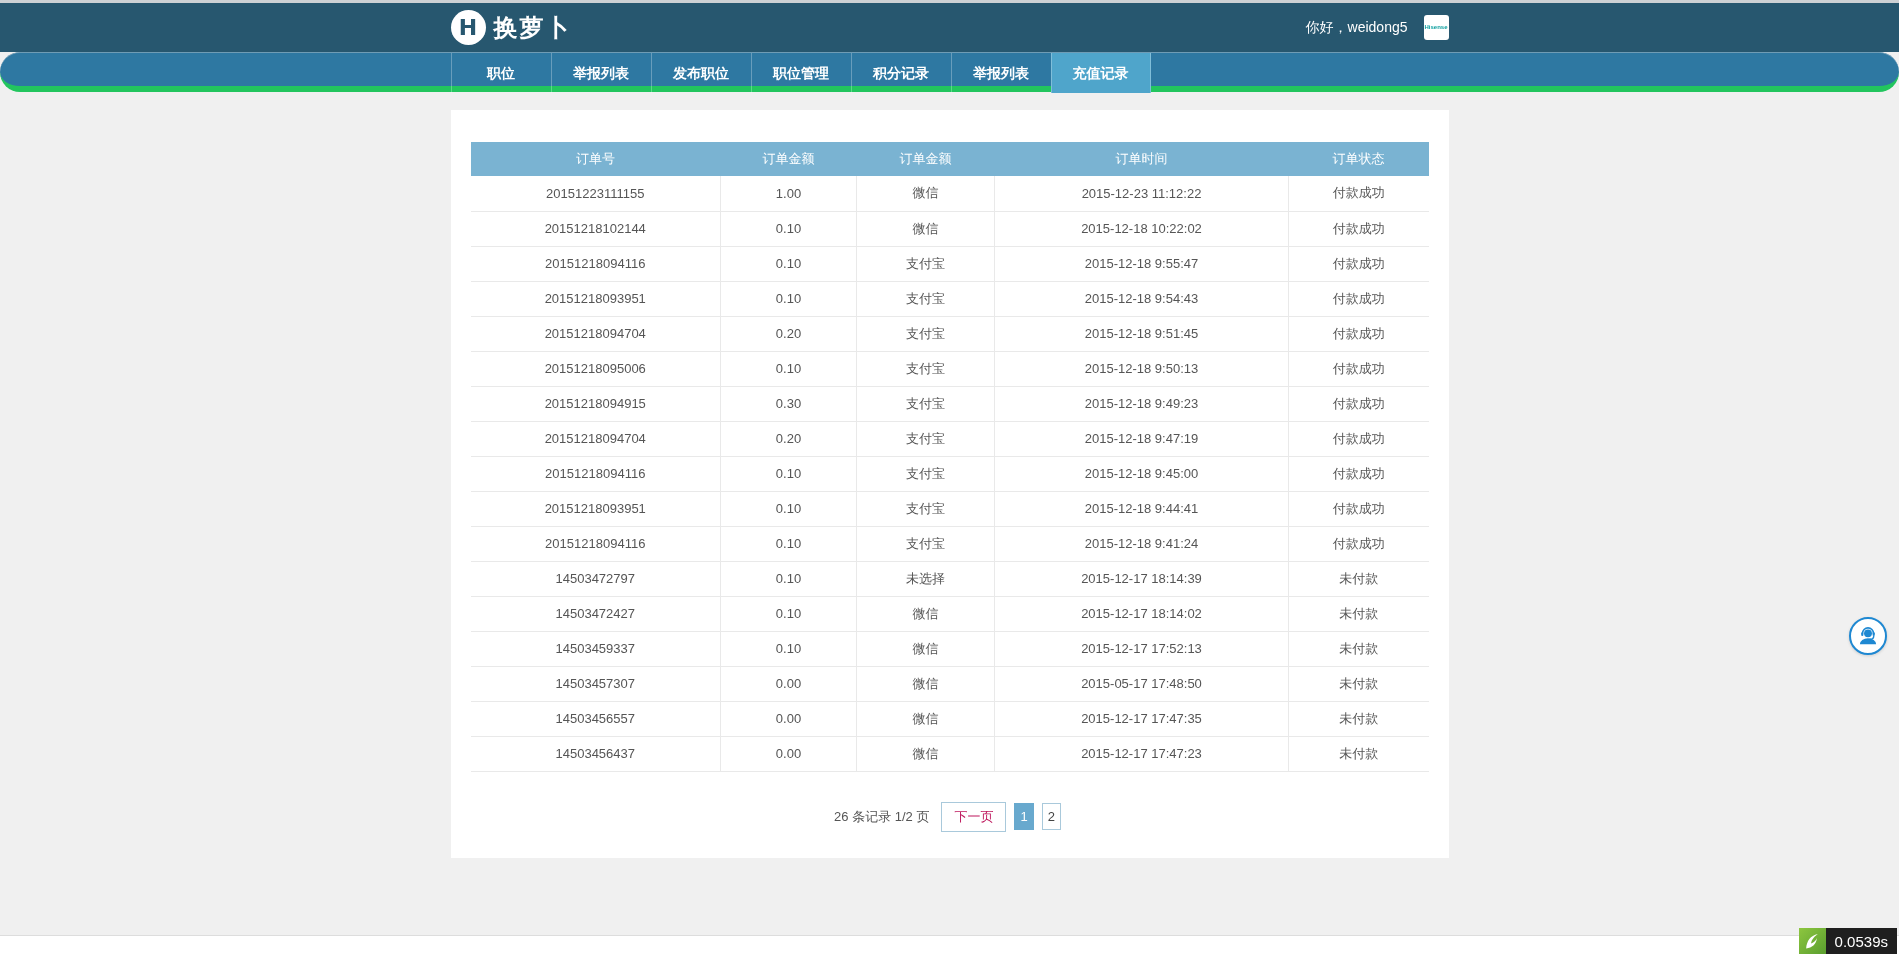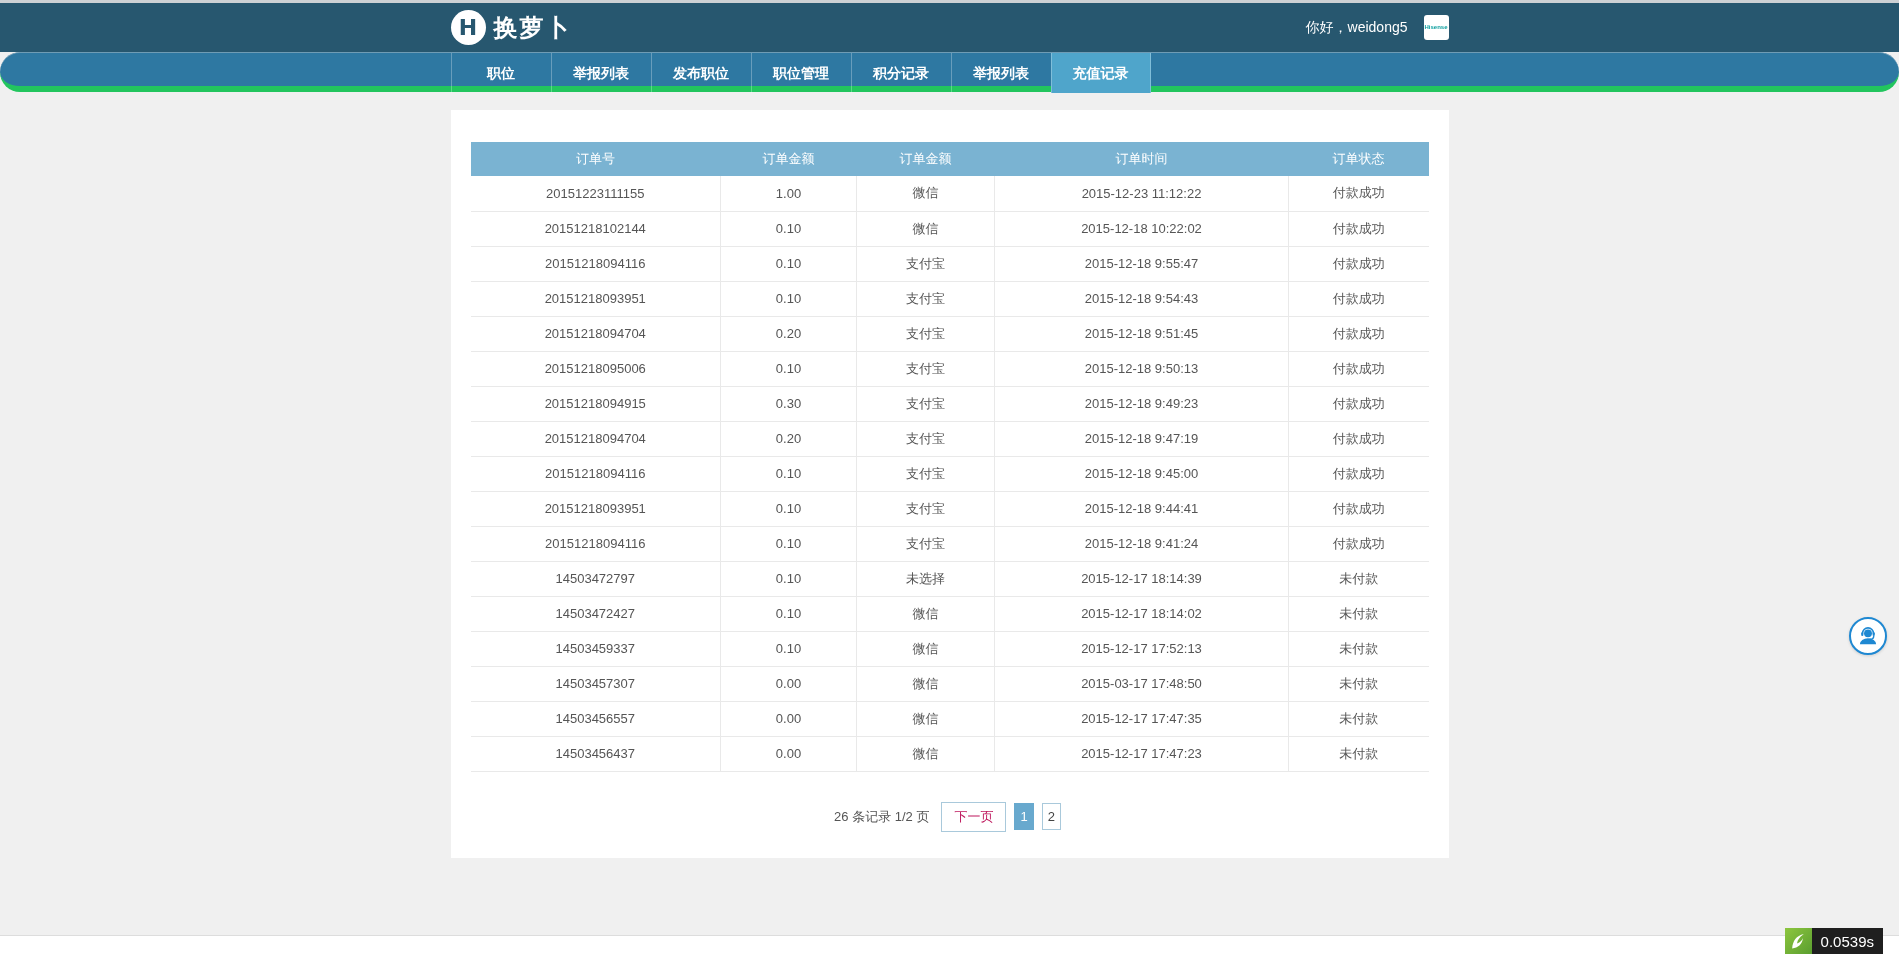--- a/index.html
+++ b/index.html
@@ -278,7 +278,7 @@
               <td>14503457307</td>
               <td>0.00</td>
               <td>微信</td>
-              <td>2015-03-17 17:48:50</td>
+              <td>2015-05-17 17:48:50</td>
               <td>未付款</td>
             </tr>
             <tr>

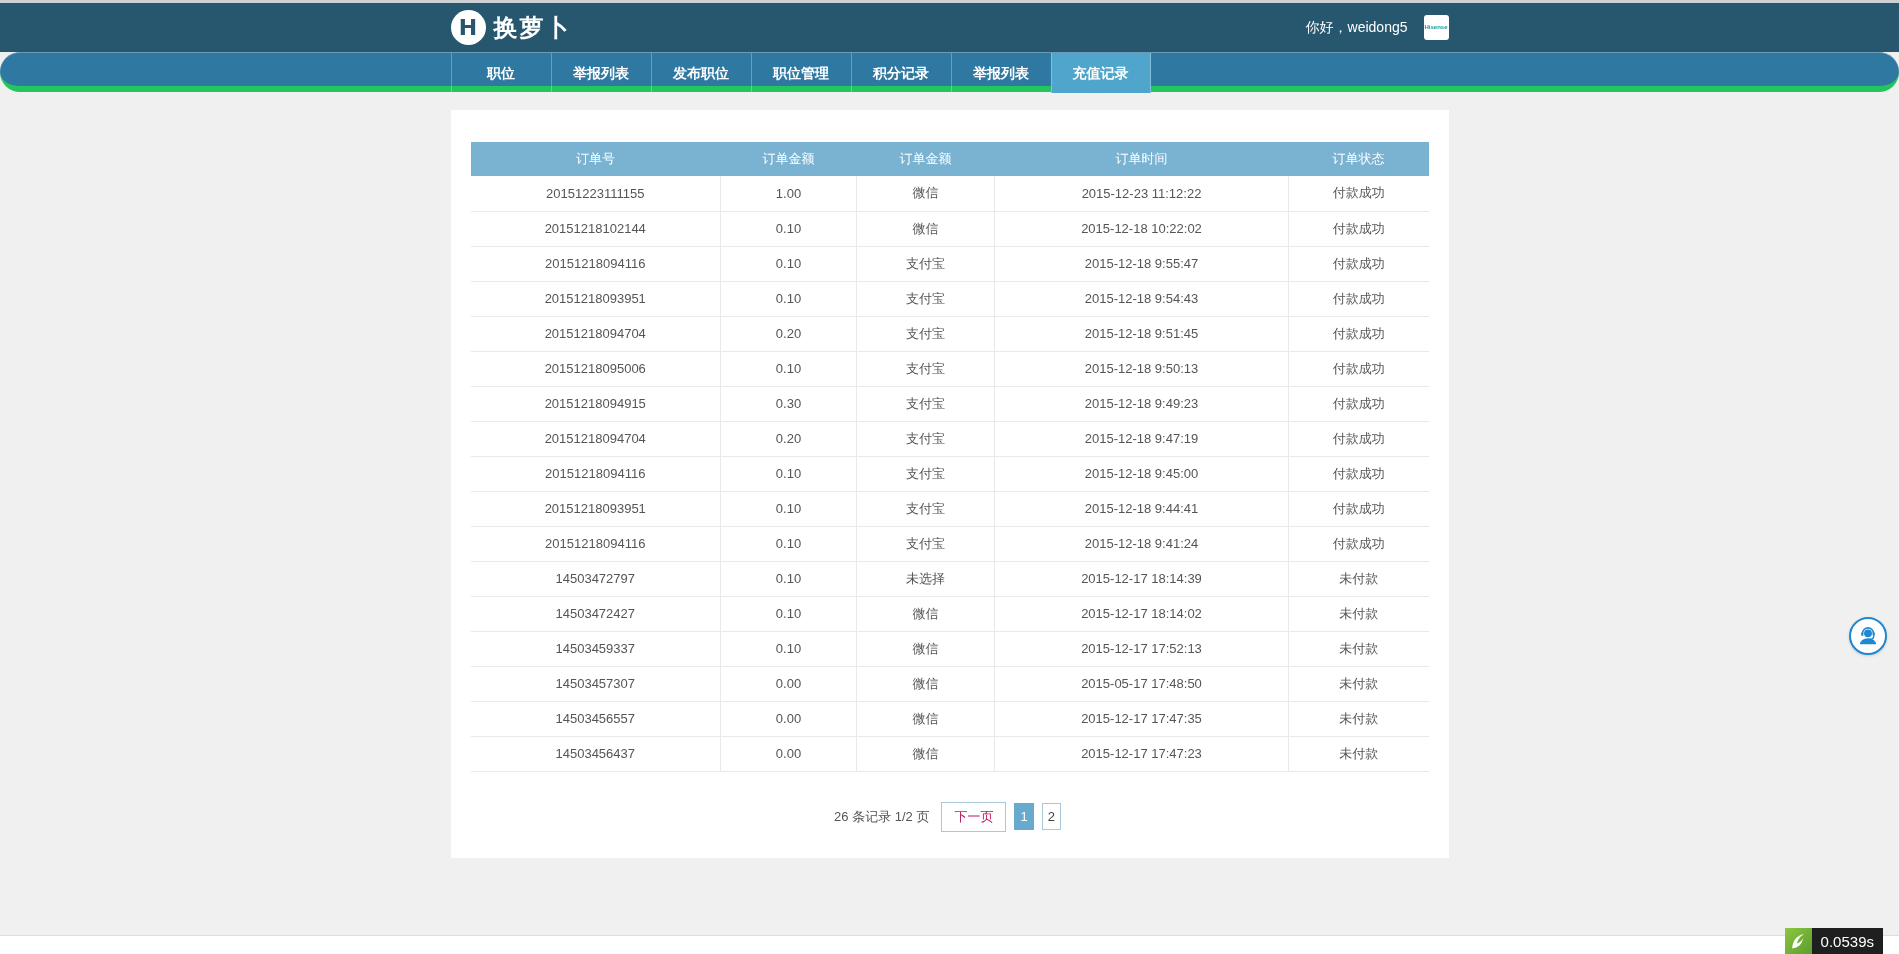--- a/index.html
+++ b/index.html
@@ -110,7 +110,7 @@
     background: #fff; border-top: 1px solid #ddd;
   }
   .perf-wrap {
-    position: absolute; right: 16px; bottom: 0; display: flex; align-items: stretch; height: 26px;
+    position: absolute; right: 2px; bottom: 0; display: flex; align-items: stretch; height: 26px;
   }
   .tp-logo {
     width: 27px; background: linear-gradient(135deg, #8dc63f, #5a9e2f);

